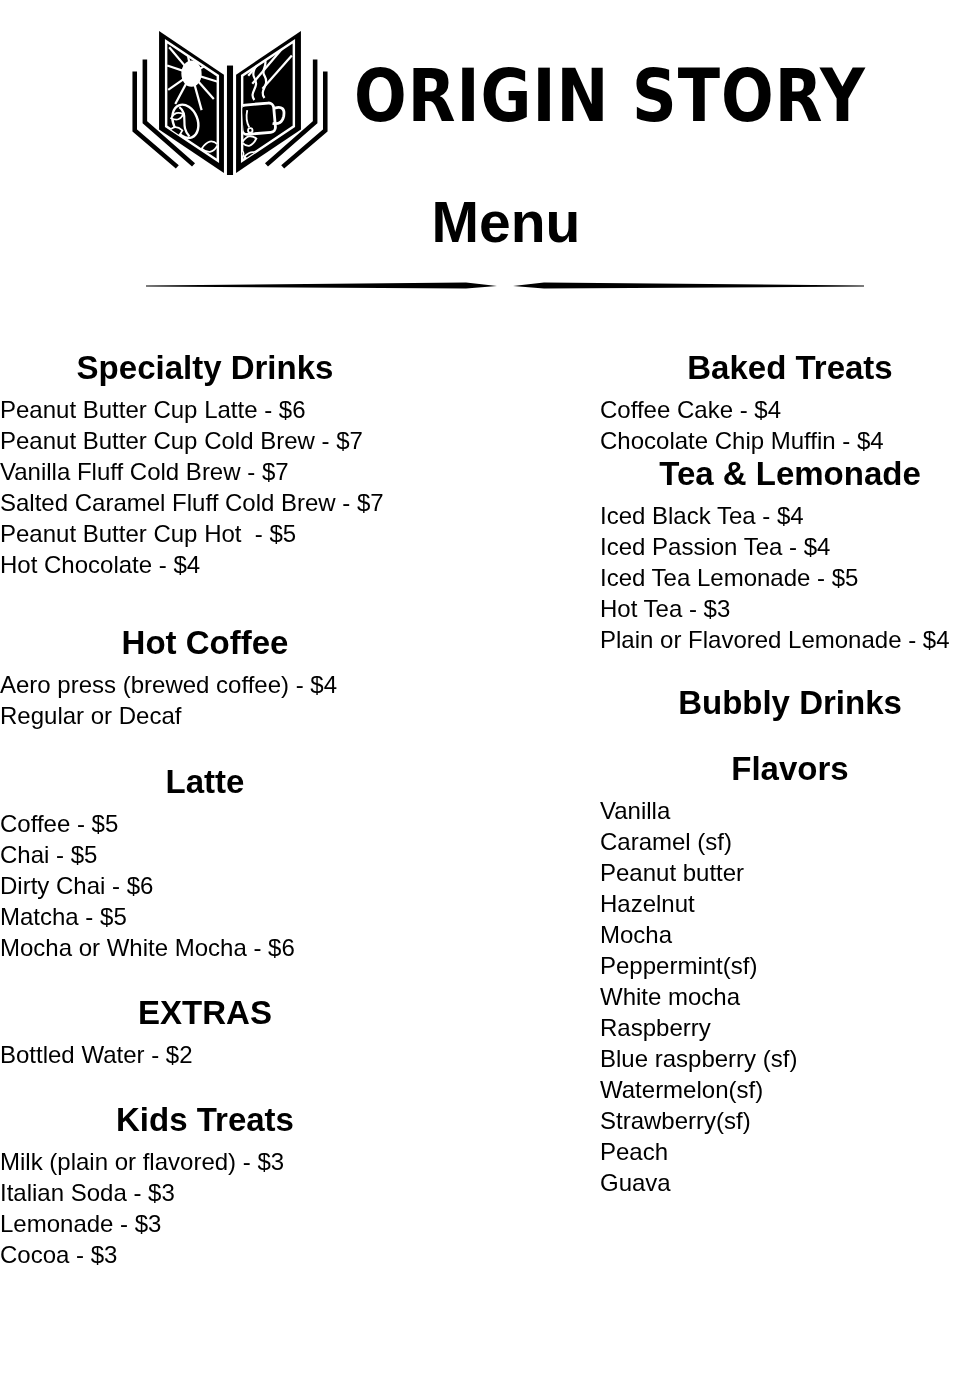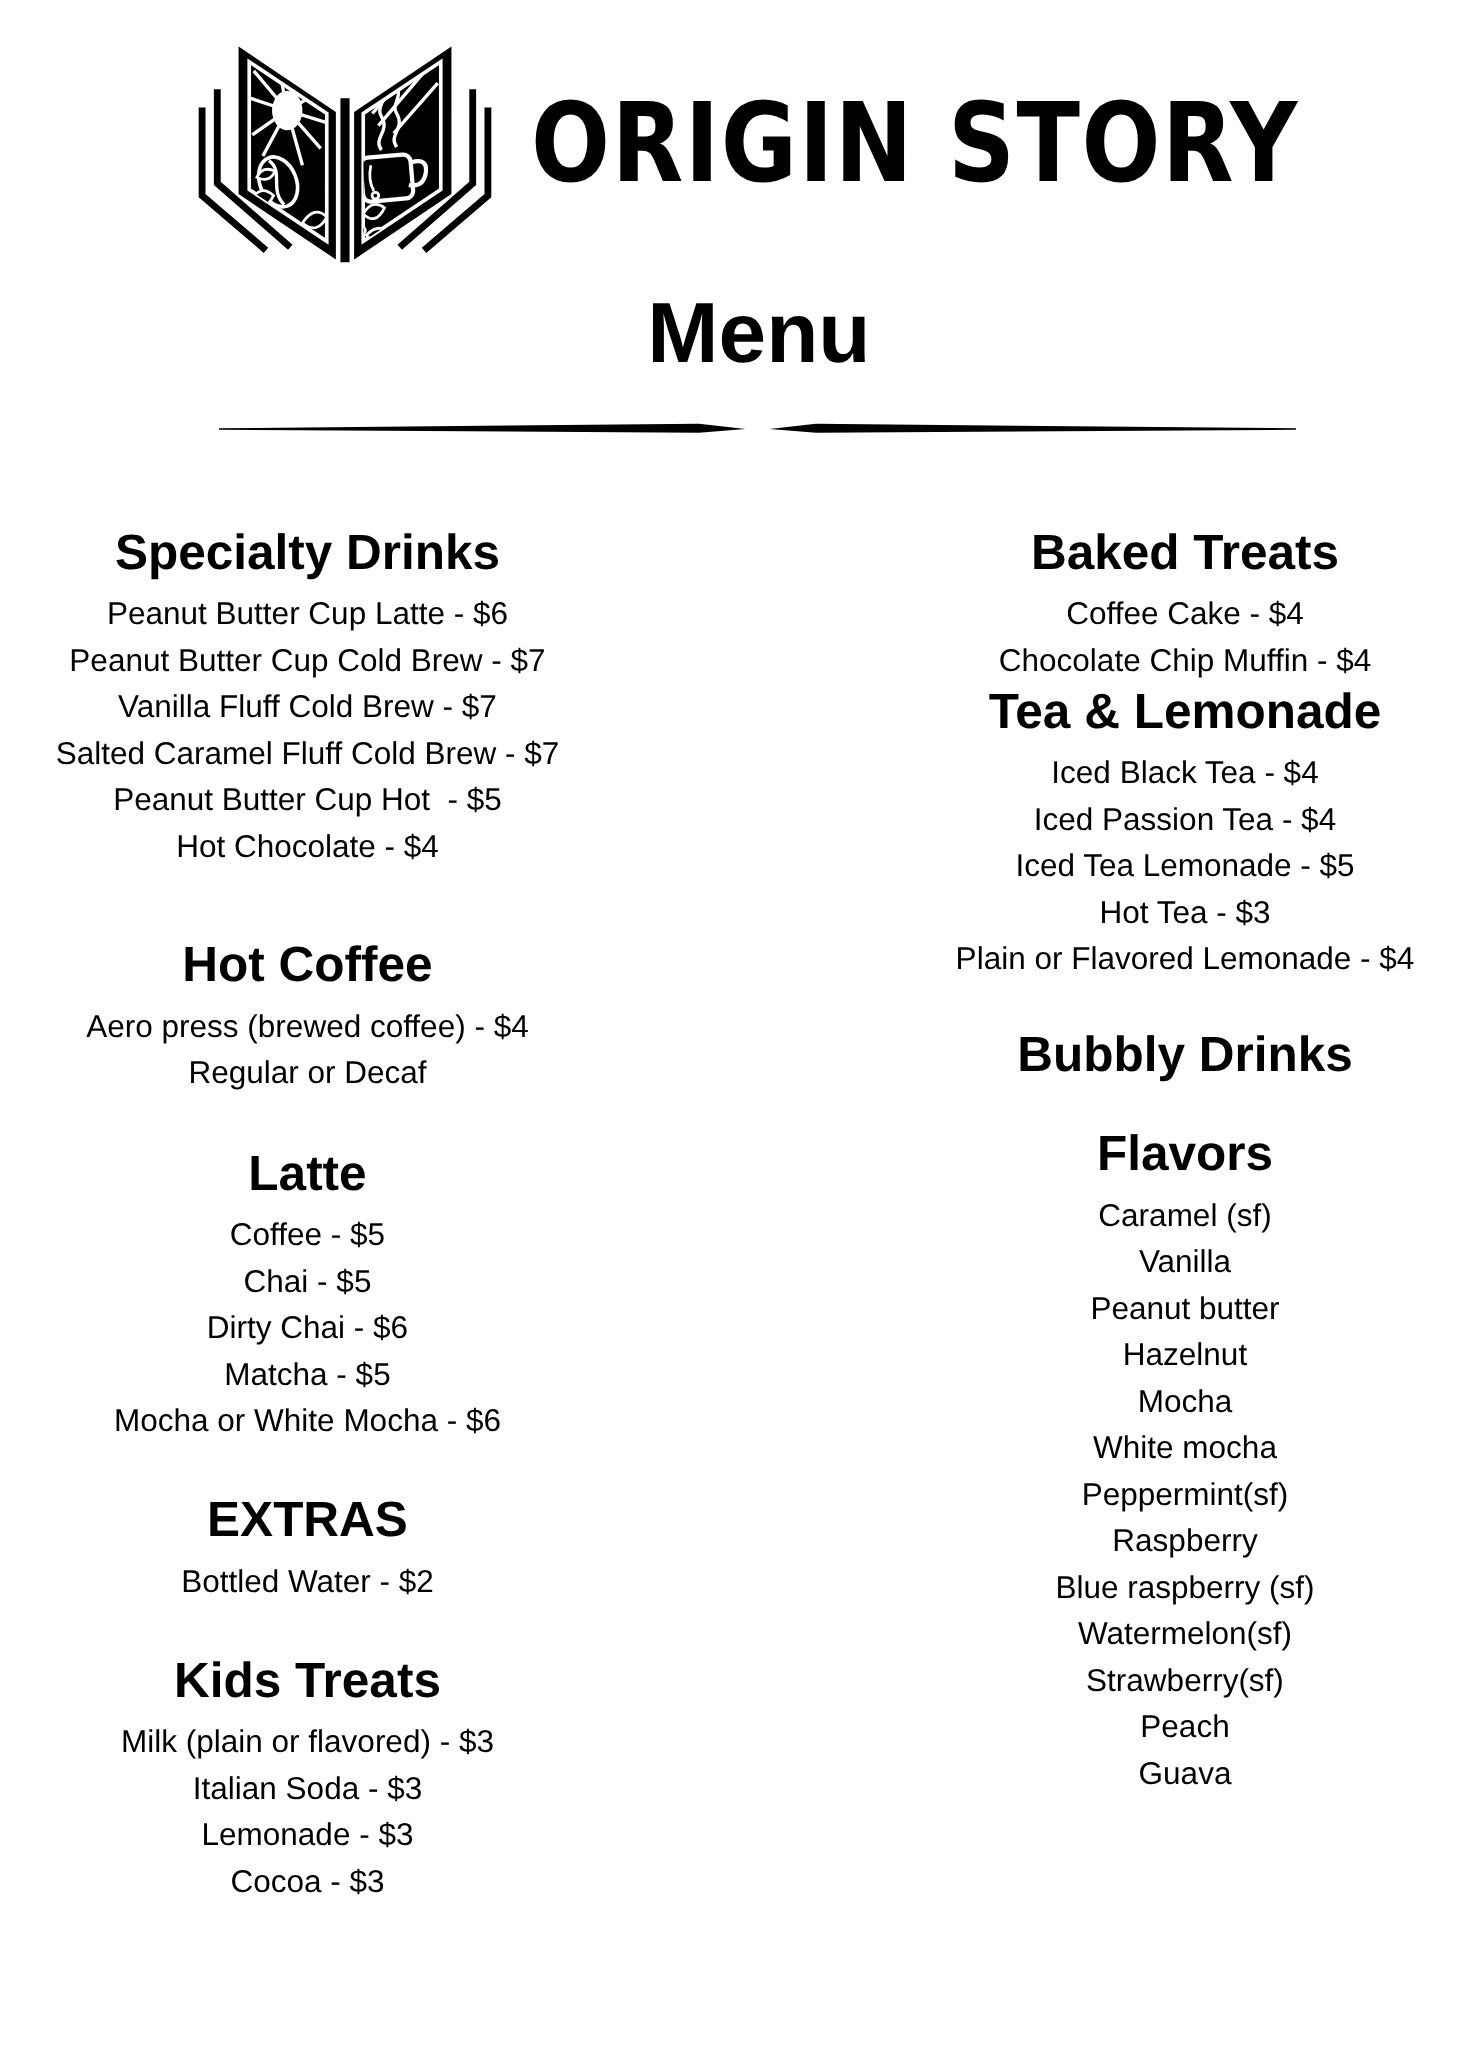--- a/index.html
+++ b/index.html
@@ -77,9 +77,9 @@
     margin-bottom: 8px;
   }
   .menu-section .item {
-    font-size: 21px;
+    font-size: 24px;
     line-height: 31px;
-    text-align: center;
+    text-align: left;
     white-space: pre-wrap;
   }
   .col-left  .s2 { margin-top: 45px; }

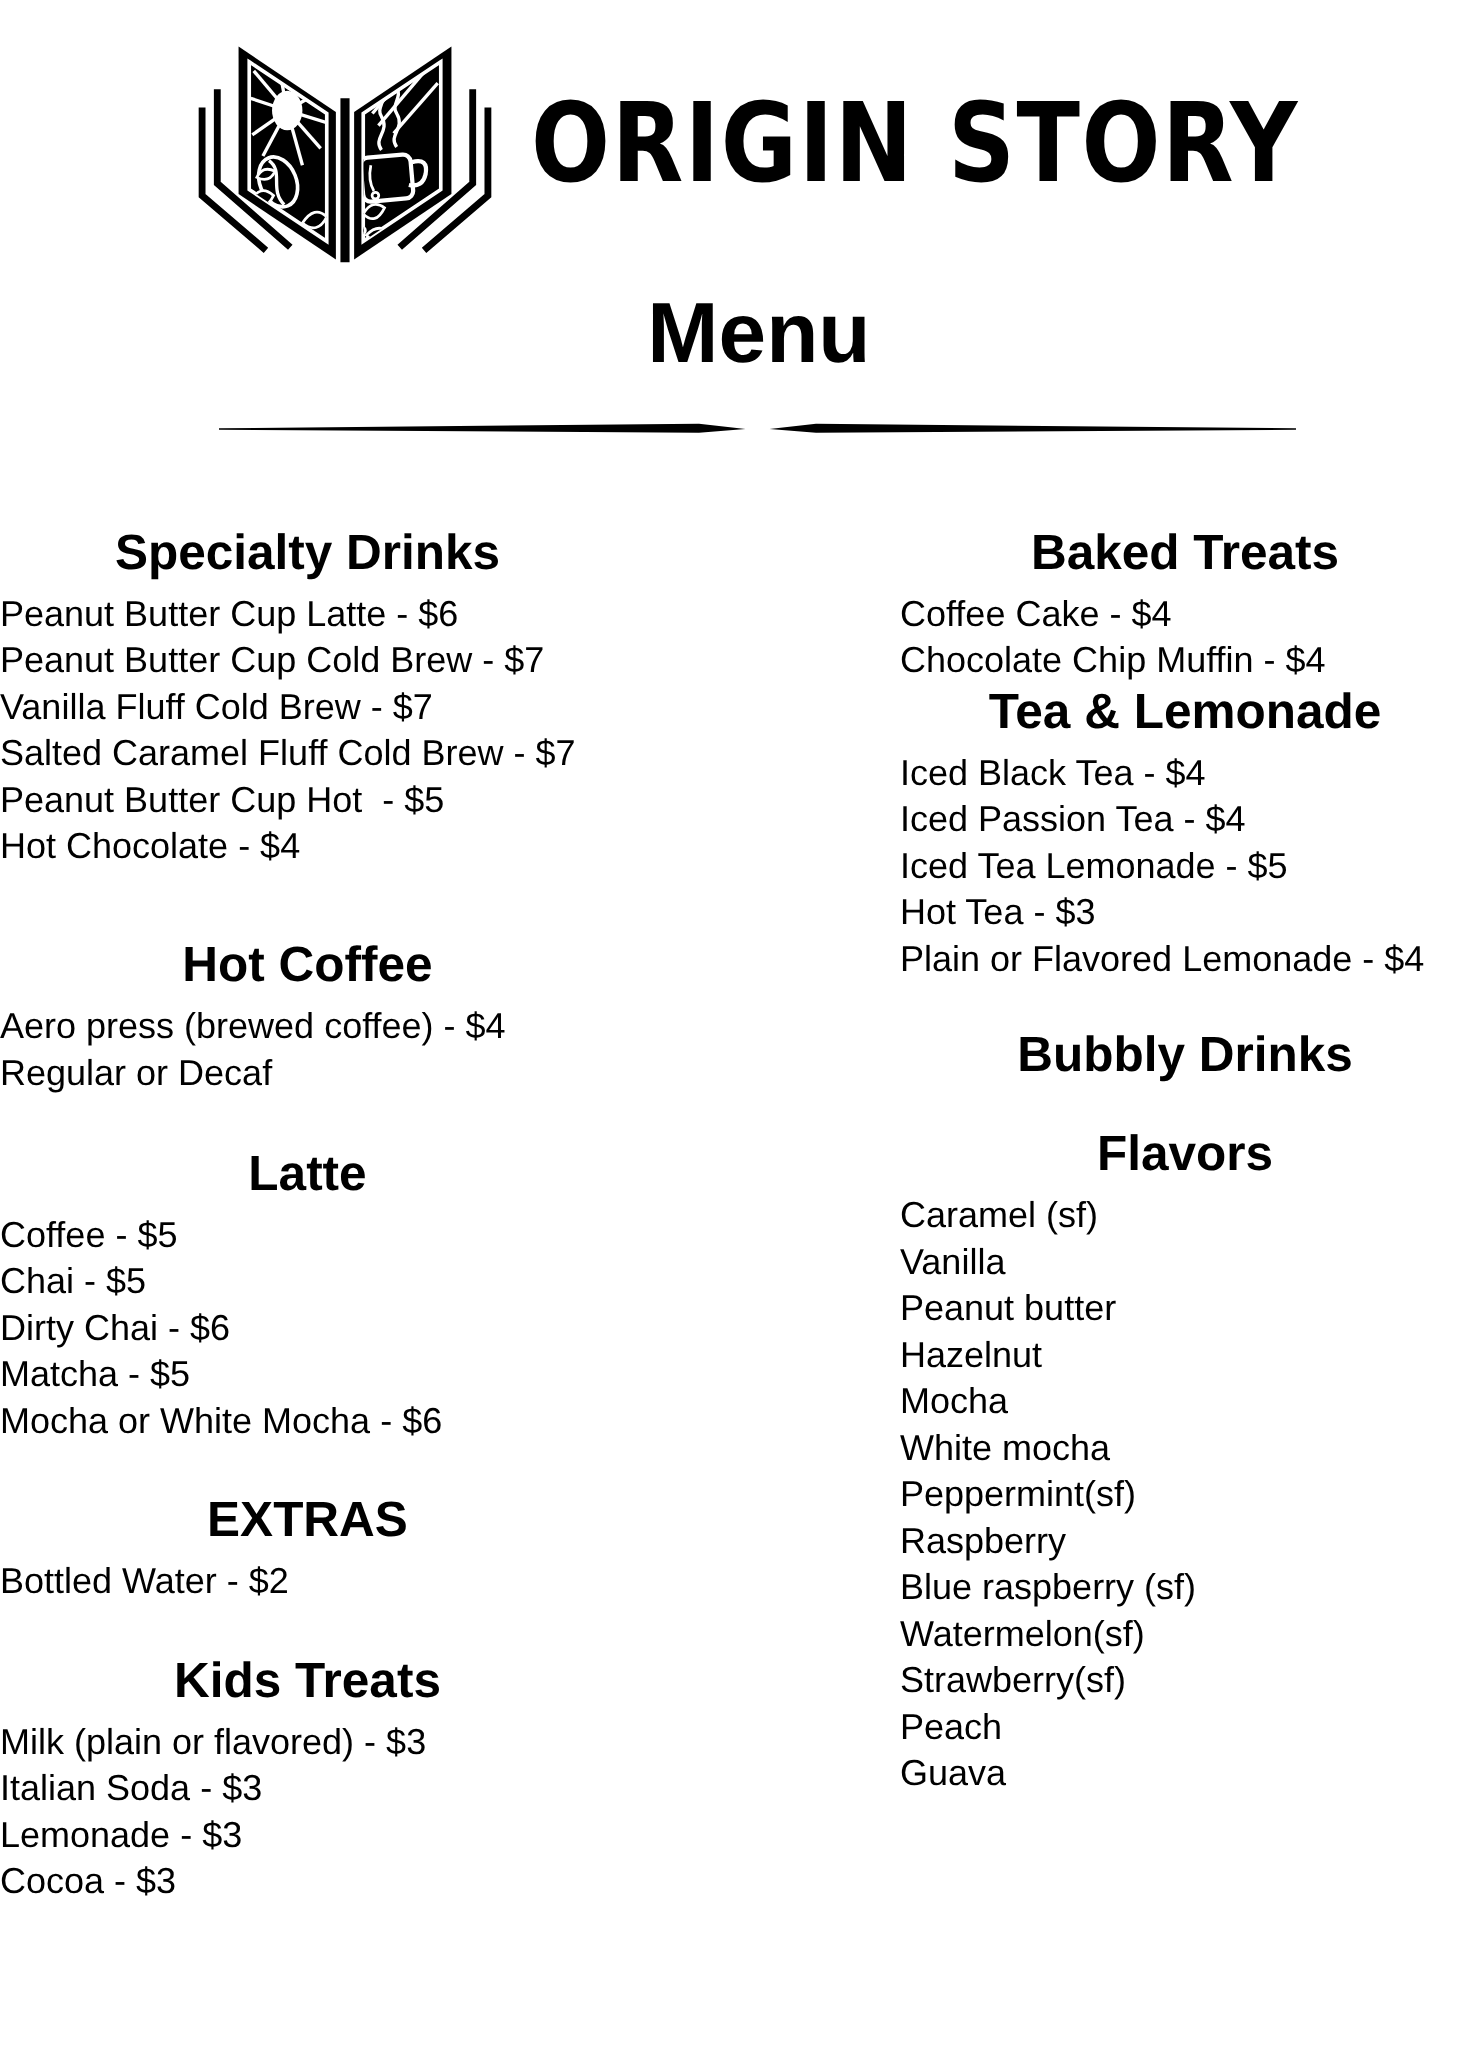--- a/index.html
+++ b/index.html
@@ -260,8 +260,8 @@
       <section class="menu-section r4">
         <h2>Flavors</h2>
         <div class="items">
+            <div class="item">Vanilla</div>
             <div class="item">Caramel (sf)</div>
-            <div class="item">Vanilla</div>
             <div class="item">Peanut butter</div>
             <div class="item">Hazelnut</div>
             <div class="item">Mocha</div>

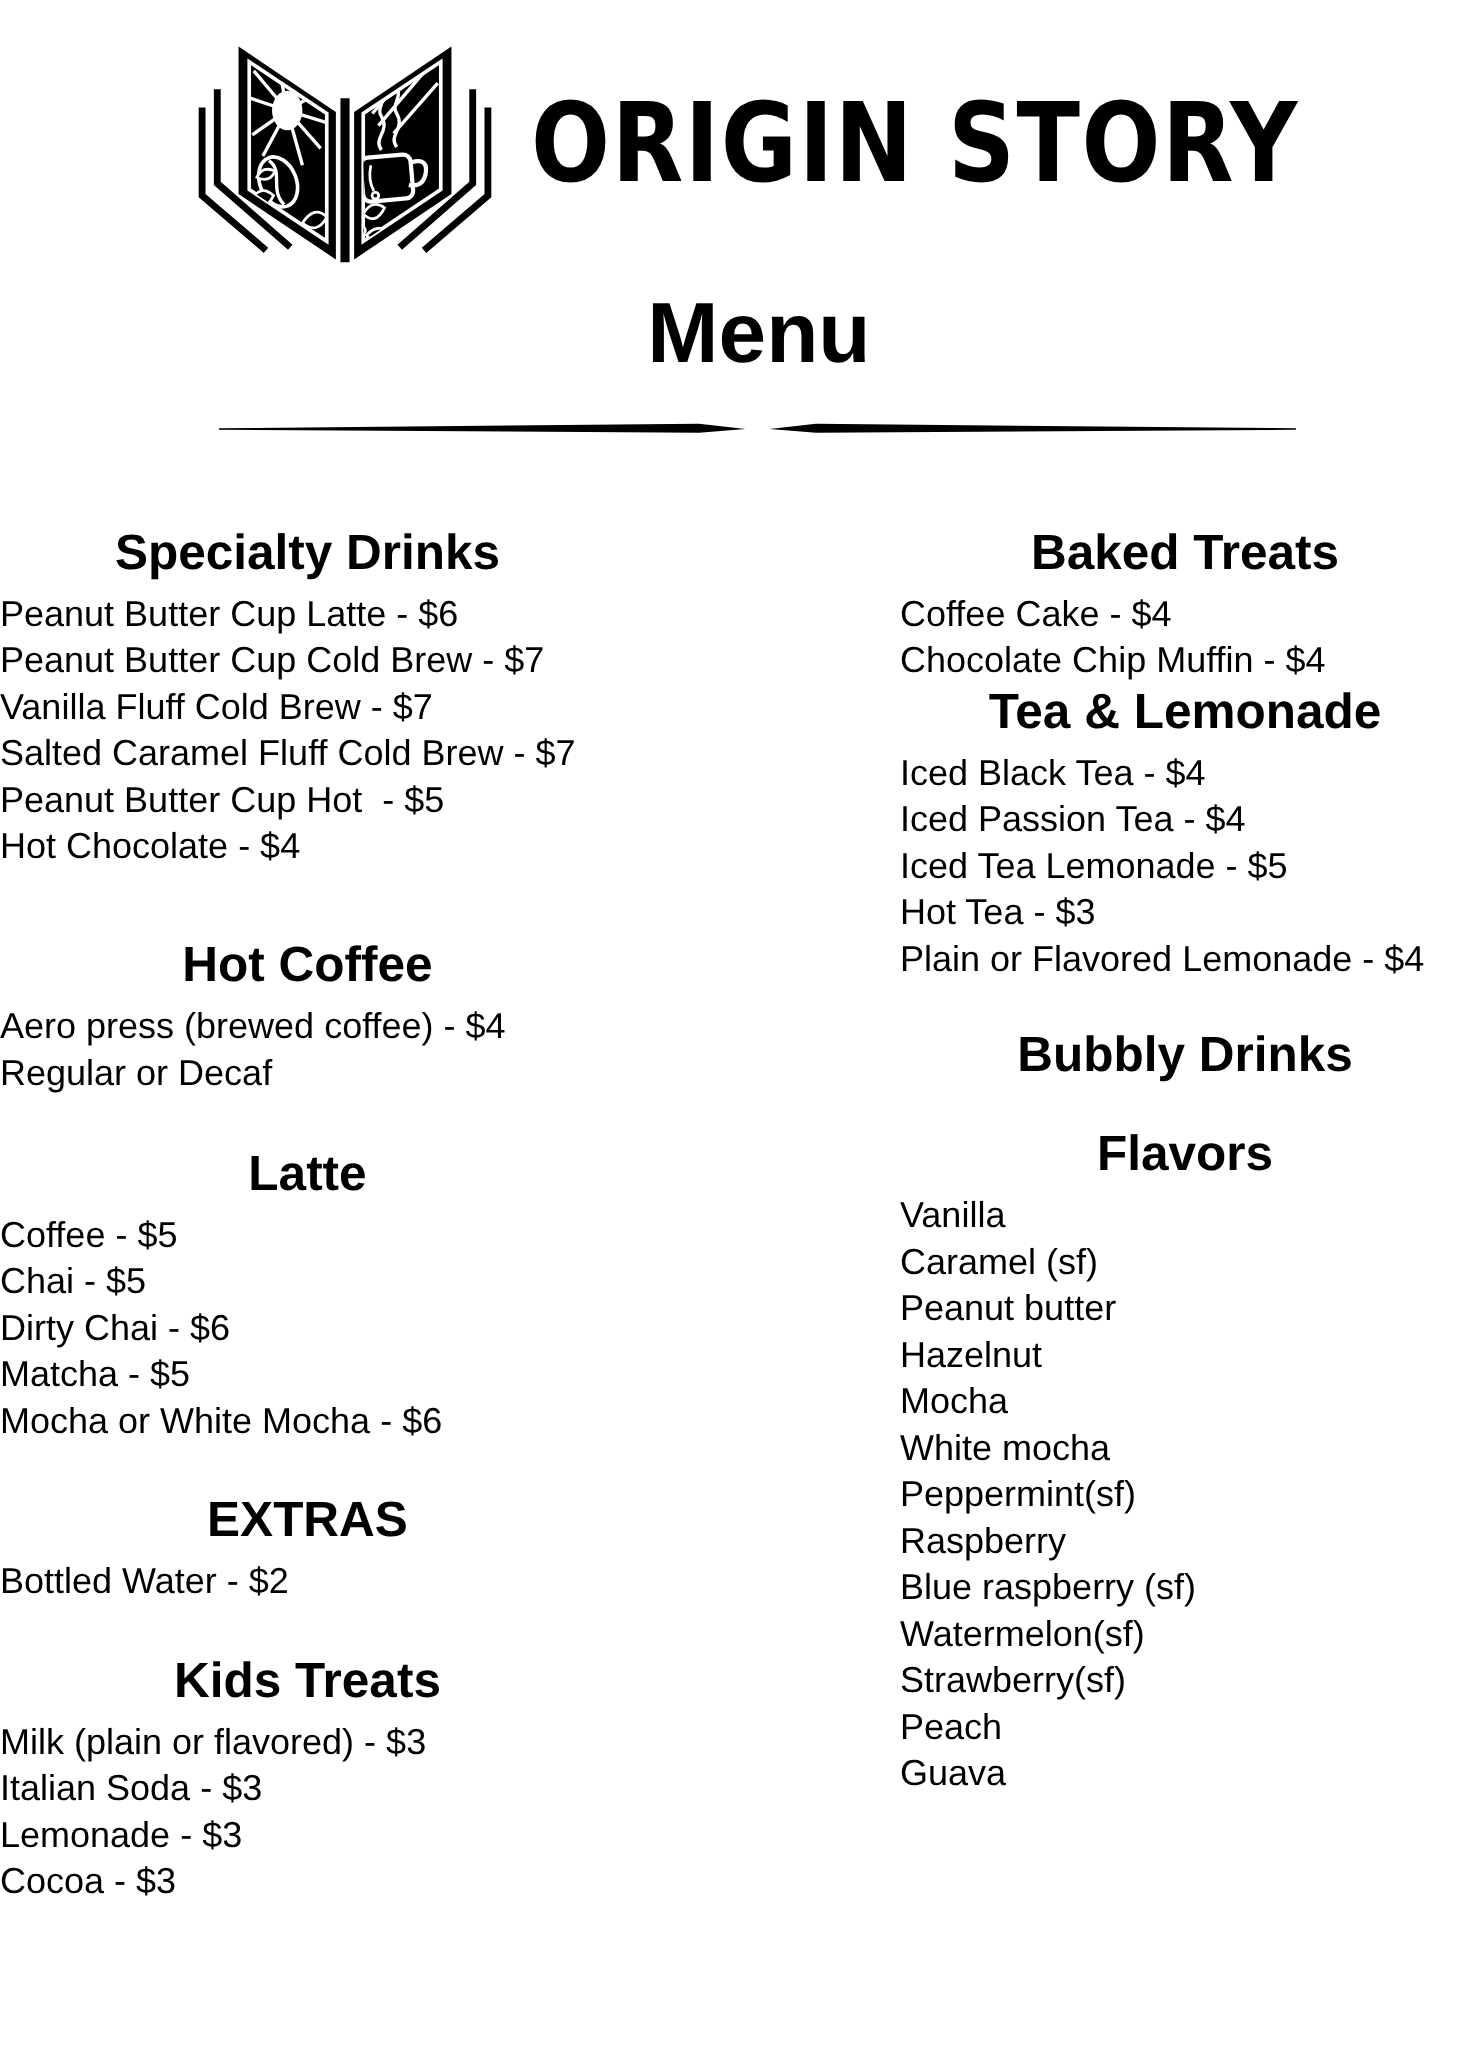--- a/index.html
+++ b/index.html
@@ -265,8 +265,8 @@
             <div class="item">Peanut butter</div>
             <div class="item">Hazelnut</div>
             <div class="item">Mocha</div>
+            <div class="item">Peppermint(sf)</div>
             <div class="item">White mocha</div>
-            <div class="item">Peppermint(sf)</div>
             <div class="item">Raspberry</div>
             <div class="item">Blue raspberry (sf)</div>
             <div class="item">Watermelon(sf)</div>

